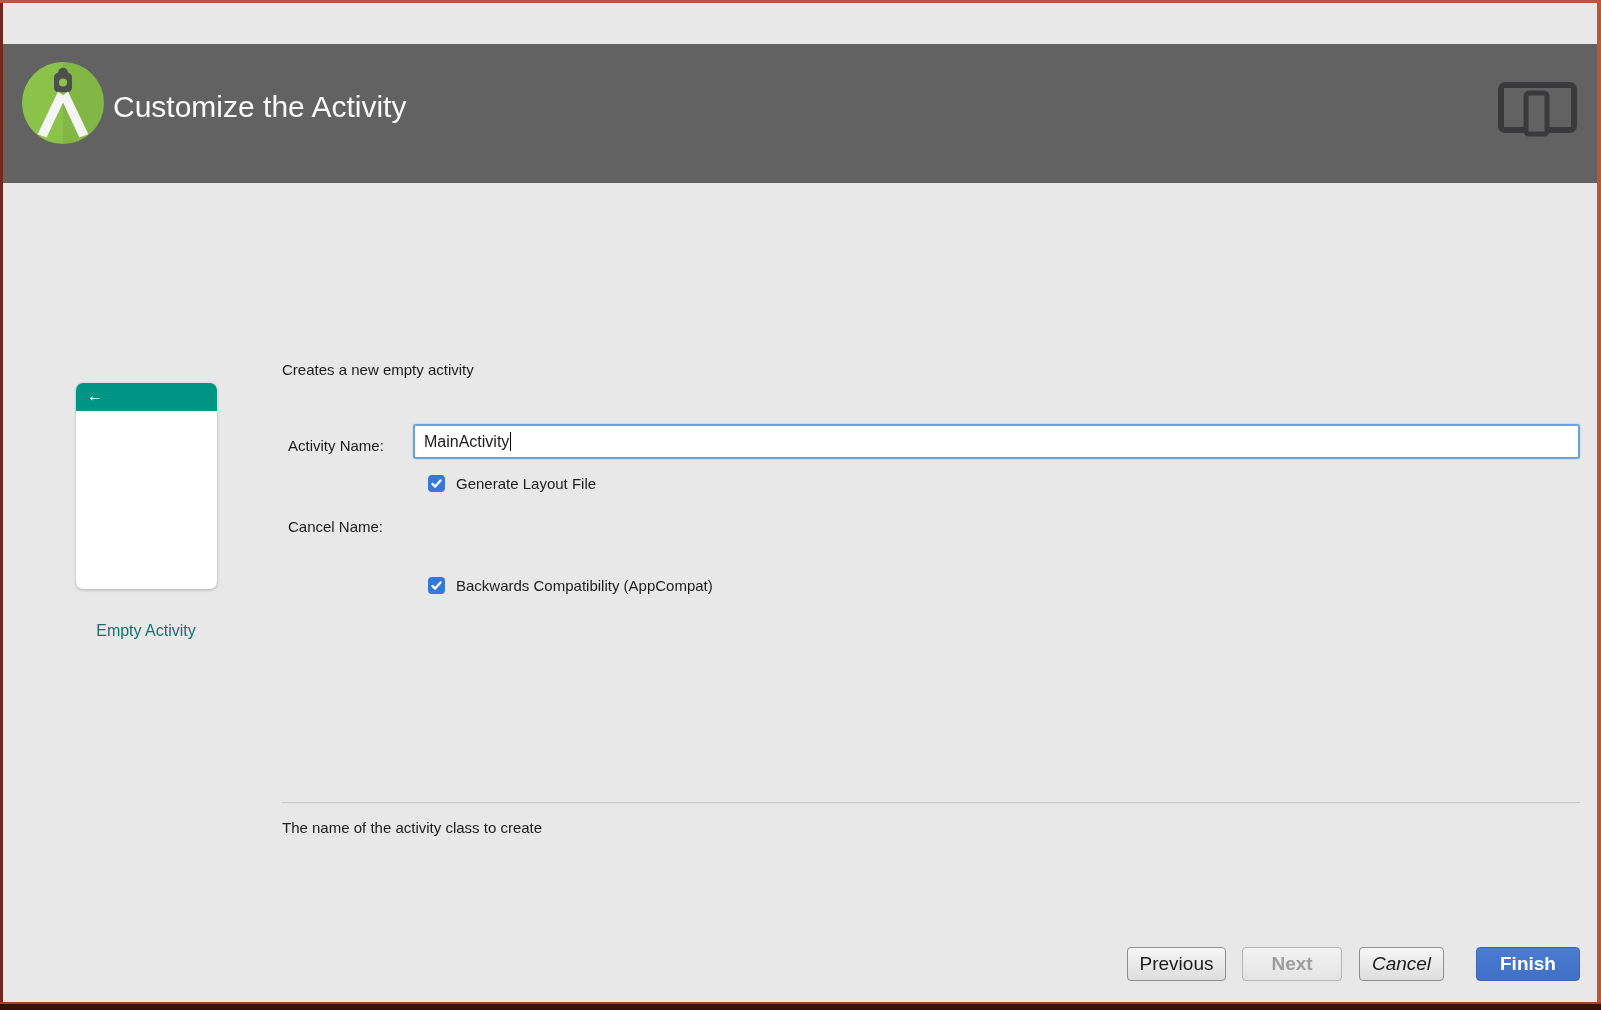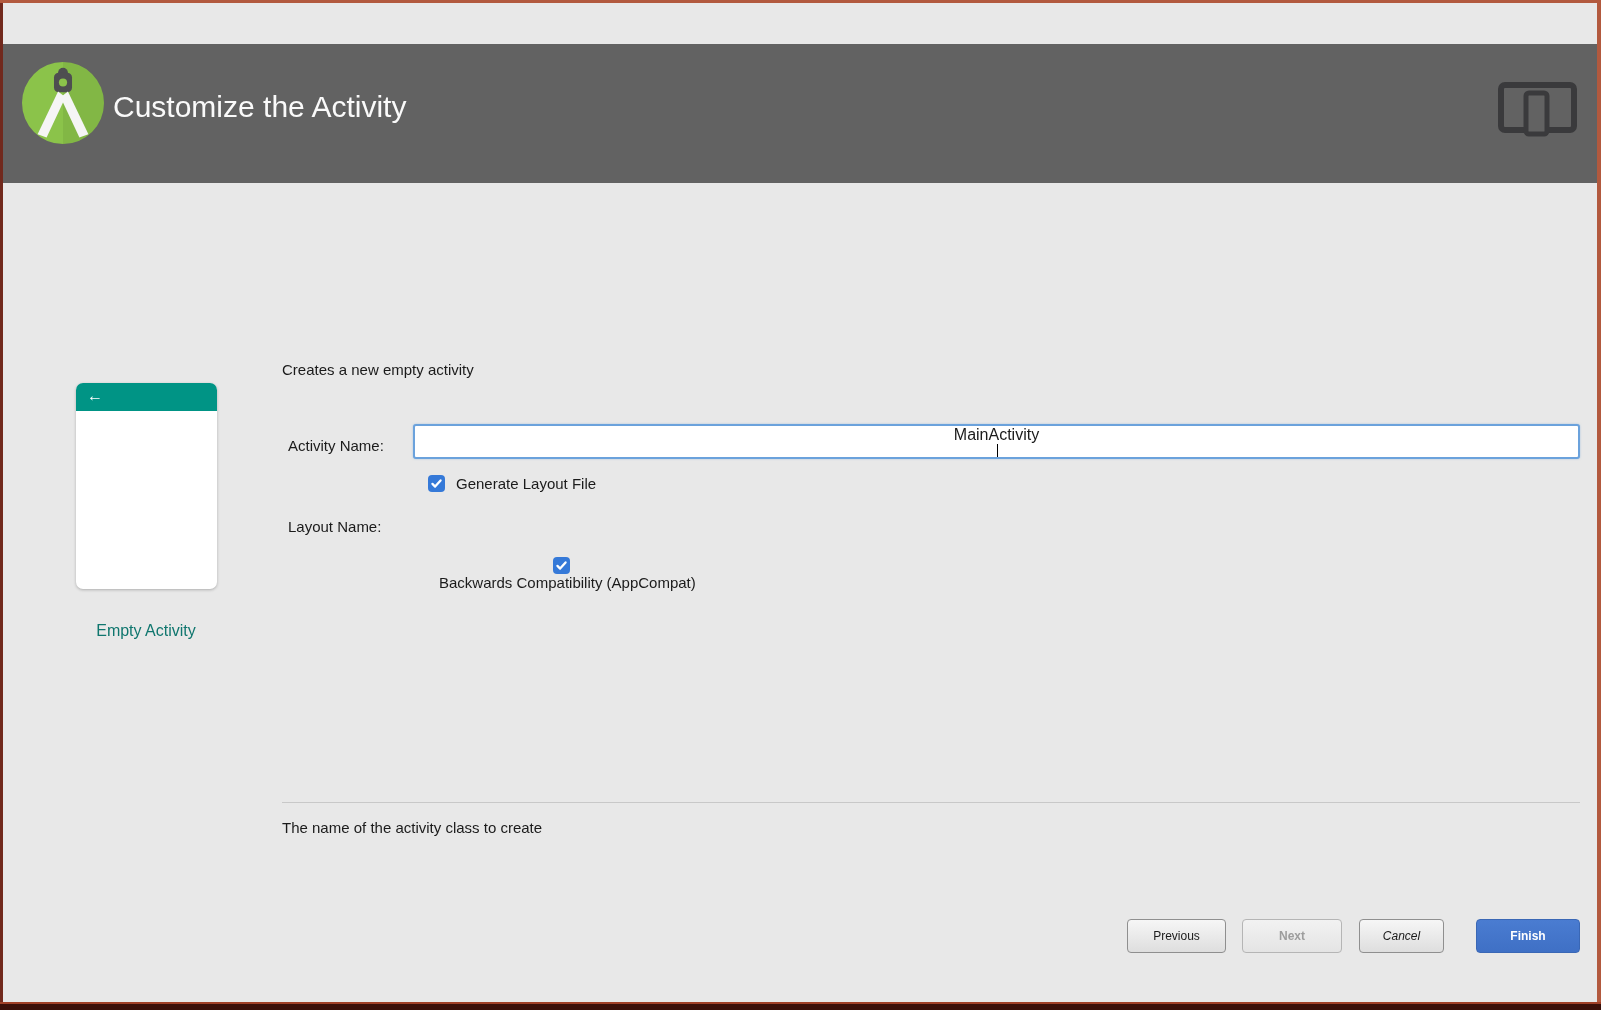--- a/index.html
+++ b/index.html
@@ -53,7 +53,7 @@
   .text-input { position:absolute; left:410px; width:1167px; background:#ffffff;
                 display:flex; align-items:center; padding:0 9px; font-size:16px; }
   .input-activity { top:241px; height:35px; border:2px solid var(--focus_border,#6ba2dc);
-                    border-radius:3px; box-shadow:0 0 2px rgba(104,160,216,0.55);flex-direction:column; }
+                    border-radius:3px; box-shadow:0 0 2px rgba(104,160,216,0.55); }
   .input-layout   { top:326px; height:34px; border:1px solid #8f8f8f; }
   .caret { display:inline-block; width:1px; height:19px; background:#000; margin-left:1px; }
 

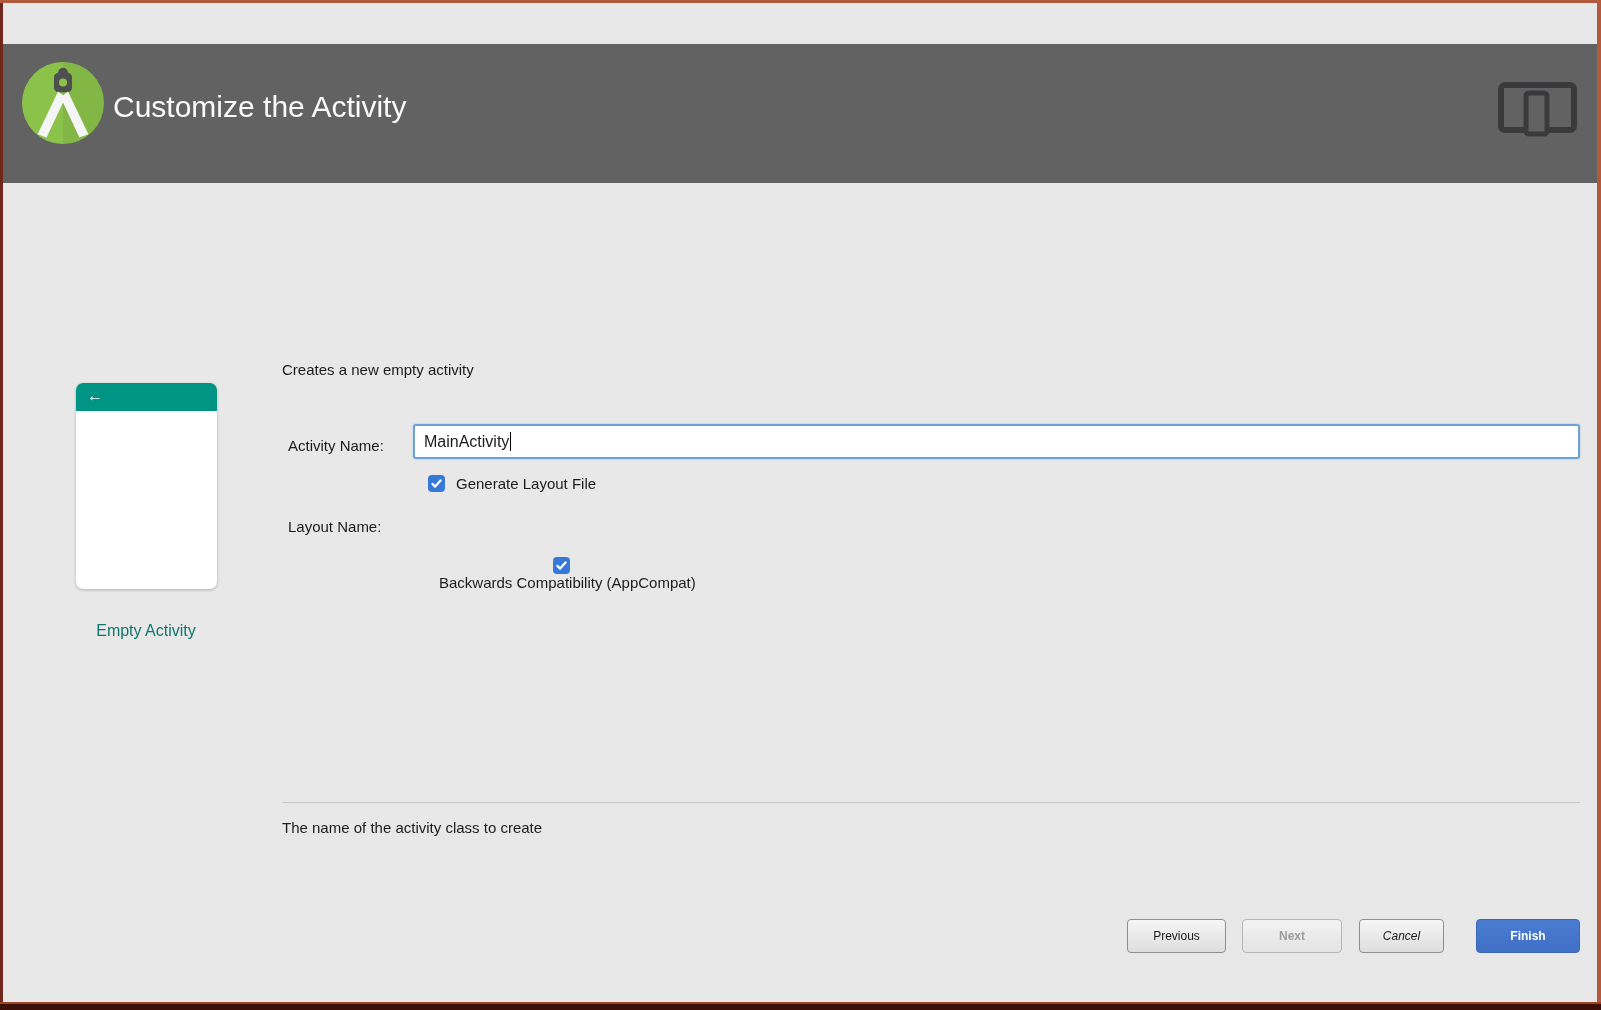--- a/index.html
+++ b/index.html
@@ -135,7 +135,7 @@
       <span class="check-label">Generate Layout File</span>
     </div>
 
-    <span class="field-label lbl-layout">Layout Name:</span>
+    <span class="field-label lbl-layout">Cancel Name:</span>
 
     <div class="check-row row-backcompat">
       <div class="checkbox checked">

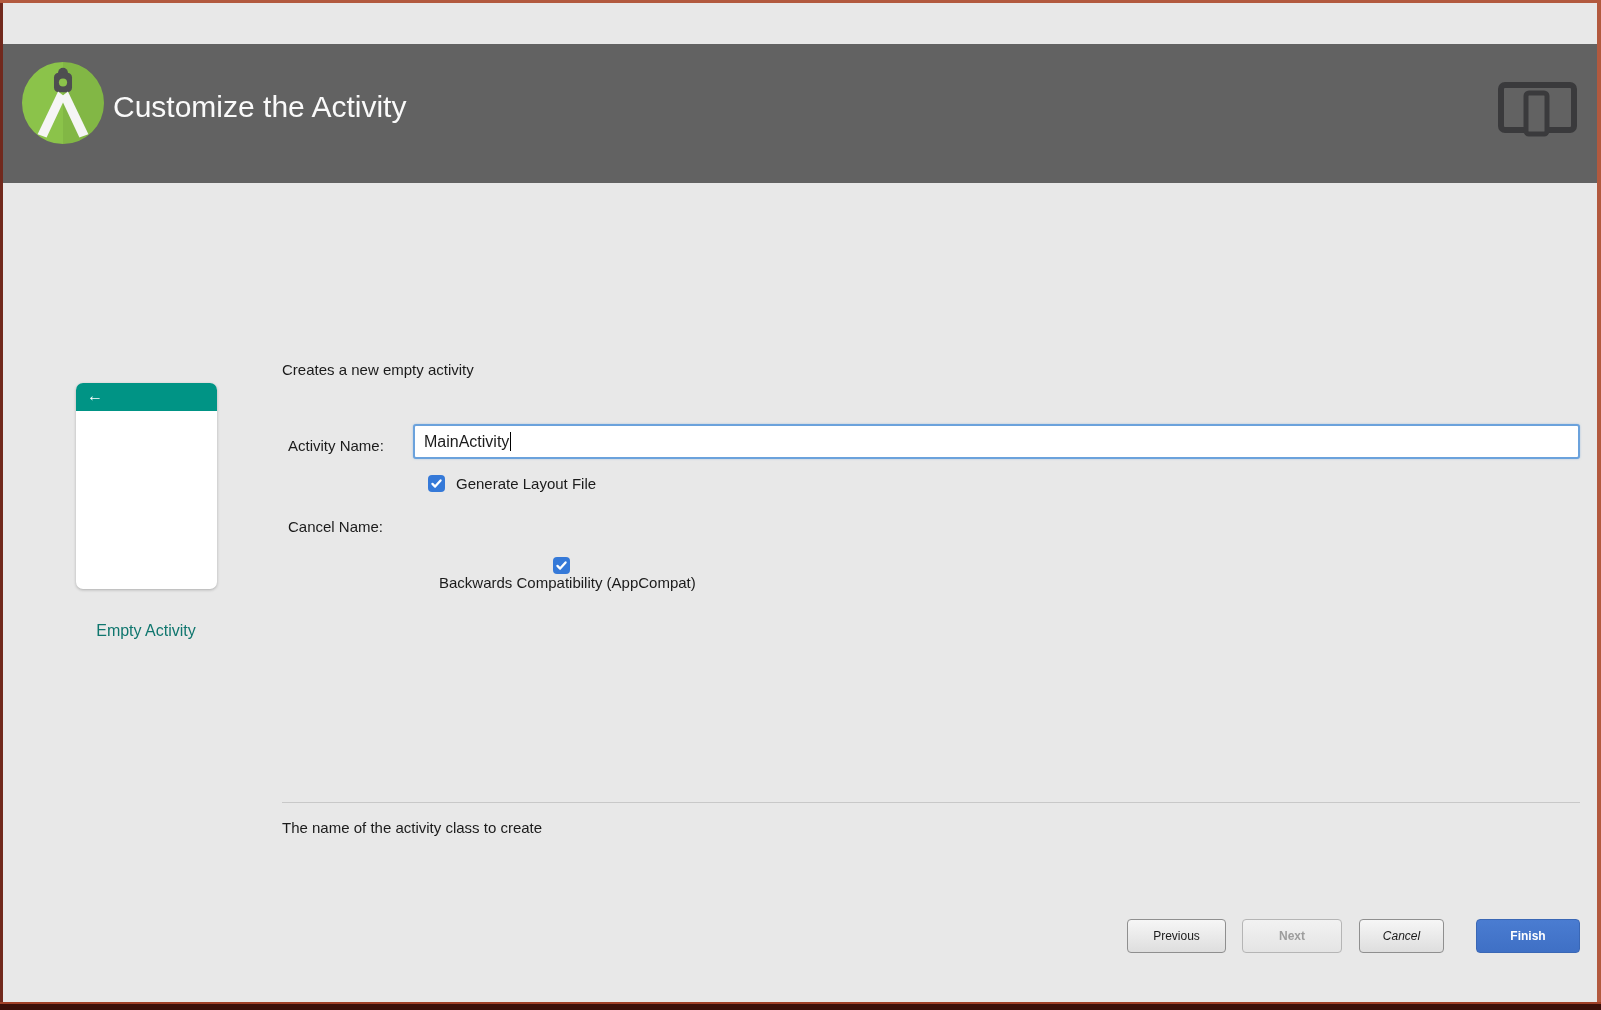--- a/index.html
+++ b/index.html
@@ -59,7 +59,7 @@
 
   .check-row { position:absolute; display:flex; align-items:center;padding-left:8px; }
   .row-genlayout { left:417px; top:292px; }
-  .row-backcompat { left:417px; top:374px;flex-direction:column; }
+  .row-backcompat { left:417px; top:394px; }
   .checkbox { width:17px; height:17px; border-radius:4px; background:var(--checkbox_blue,#3579d8);
               display:flex; align-items:center; justify-content:center; }
   .checkbox .check { display:none; }

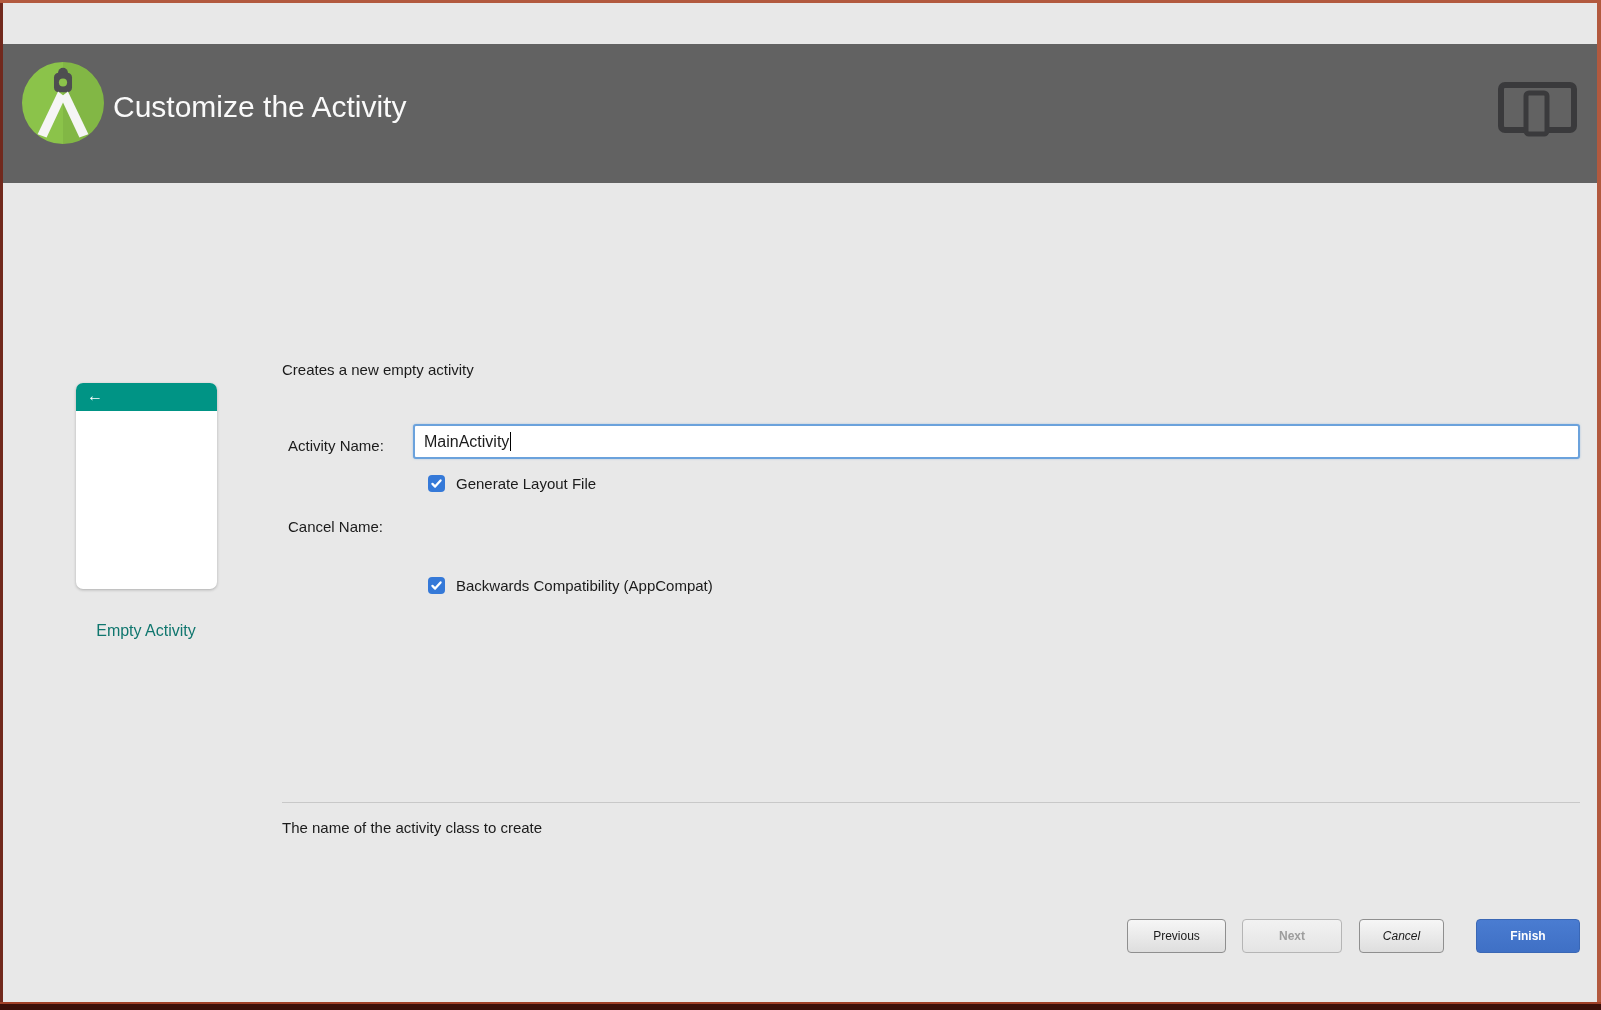--- a/index.html
+++ b/index.html
@@ -70,8 +70,8 @@
   .help-text { position:absolute; left:279px; top:636px; font-size:15px; }
 
   
-  .btn { position:absolute; top:736px; height:34px; display:flex; align-items:center;
-         justify-content:center; font-size:12px; border-radius:4px;
+  .btn { position:absolute; top:764px; height:34px; display:flex; align-items:center;
+         justify-content:center; font-size:19px; border-radius:4px;
          background:linear-gradient(#f6f6f6,#dedede); border:1px solid #8f8f8f; color:#1b1b1b; }
   .btn-previous { left:1124px; width:99px; }
   .btn-next { left:1239px; width:100px; background:linear-gradient(#f2f2f2,#e4e4e4);

